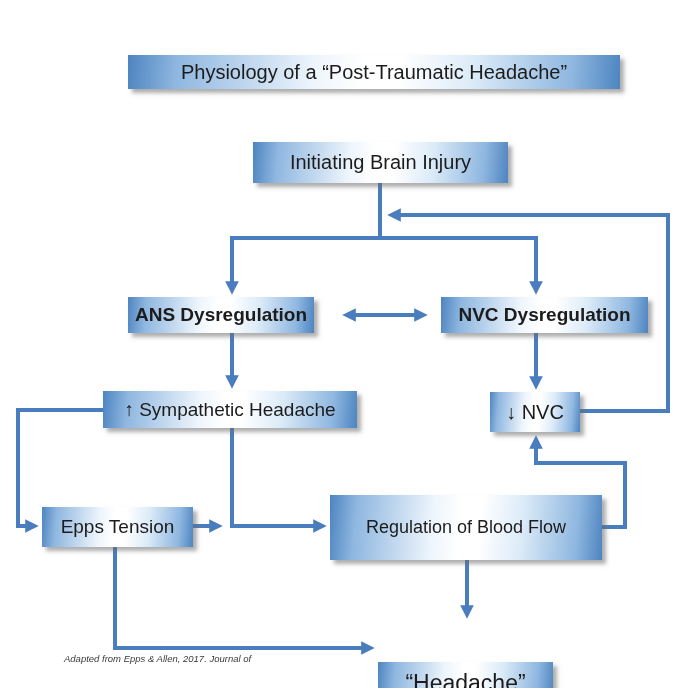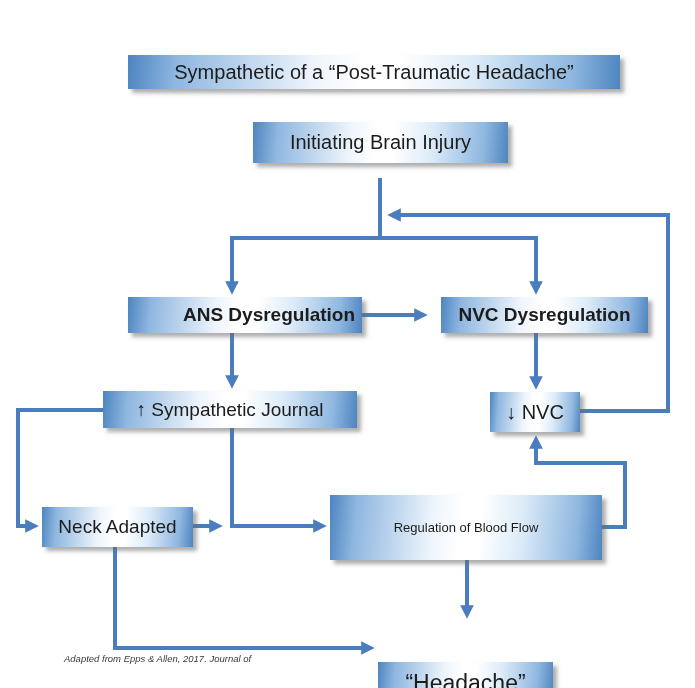--- a/index.html
+++ b/index.html
@@ -85,7 +85,7 @@
   </svg>
 
   <div class="node" style="left:128px; top:55px; width:492px; height:34px; font-size:20px;">
-    <span>Sympathetic of a “Post-Traumatic Headache”</span>
+    <span>Physiology of a “Post-Traumatic Headache”</span>
   </div>
 
   <div class="node" style="left:253px; top:122px; width:255px; height:41px; font-size:20px;">

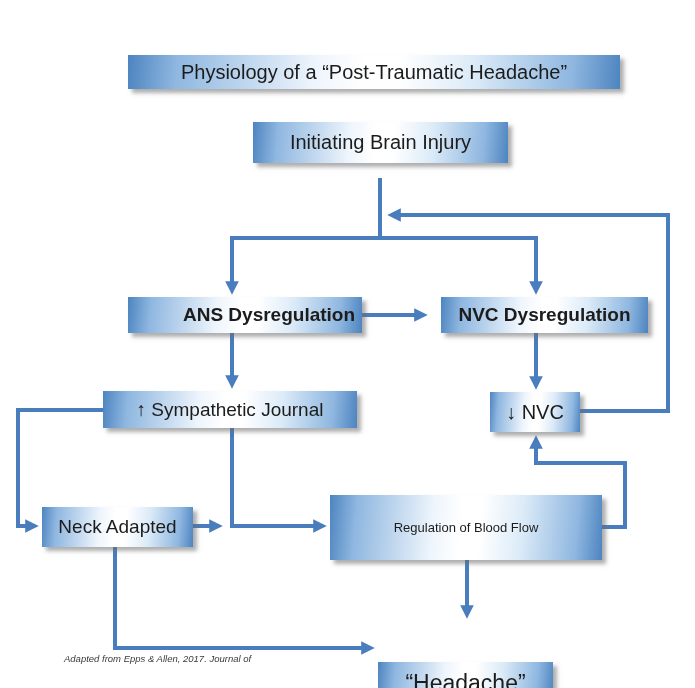--- a/index.html
+++ b/index.html
@@ -88,7 +88,7 @@
     <span>Physiology of a “Post-Traumatic Headache”</span>
   </div>
 
-  <div class="node" style="left:253px; top:122px; width:255px; height:41px; font-size:20px;">
+  <div class="node" style="left:253px; top:142px; width:255px; height:41px; font-size:20px;">
     <span>Initiating Brain Injury</span>
   </div>
 

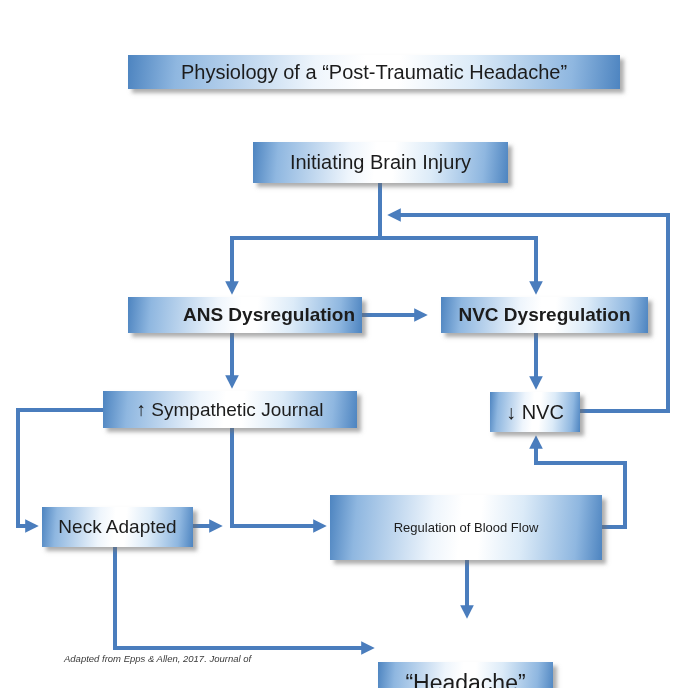--- a/index.html
+++ b/index.html
@@ -92,7 +92,7 @@
     <span>Initiating Brain Injury</span>
   </div>
 
-  <div class="node" style="left:128px; top:297px; width:186px; height:36px; font-size:19px; font-weight:bold;padding-left:48px;">
+  <div class="node" style="left:128px; top:297px; width:186px; height:36px; font-size:19px; font-weight:bold;">
     <span>ANS Dysregulation</span>
   </div>
 

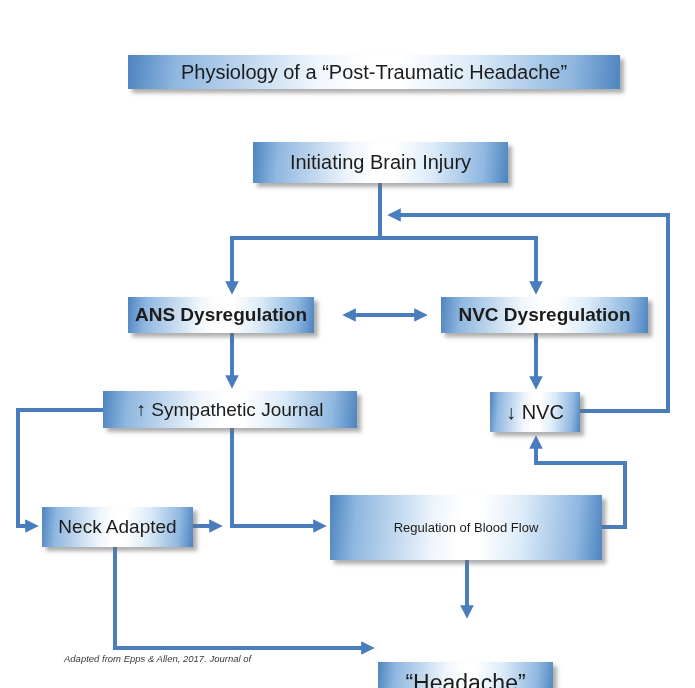--- a/index.html
+++ b/index.html
@@ -101,7 +101,7 @@
   </div>
 
   <div class="node" style="left:103px; top:391px; width:254px; height:37px; font-size:19px;">
-    <span>↑ Sympathetic Journal</span>
+    <span>↑ Sympathetic Headache</span>
   </div>
 
   <div class="node" style="left:490px; top:392px; width:90px; height:40px; font-size:20px;">

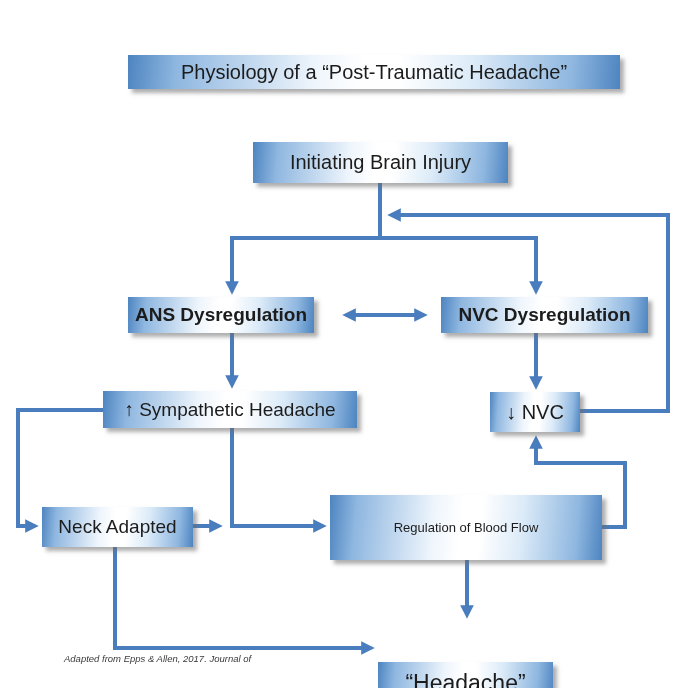--- a/index.html
+++ b/index.html
@@ -109,7 +109,7 @@
   </div>
 
   <div class="node" style="left:42px; top:507px; width:151px; height:40px; font-size:19px;">
-    <span>Neck Adapted</span>
+    <span>Epps Tension</span>
   </div>
 
   <div class="node" style="left:330px; top:495px; width:272px; height:65px; font-size:13px; flex-direction:column;">

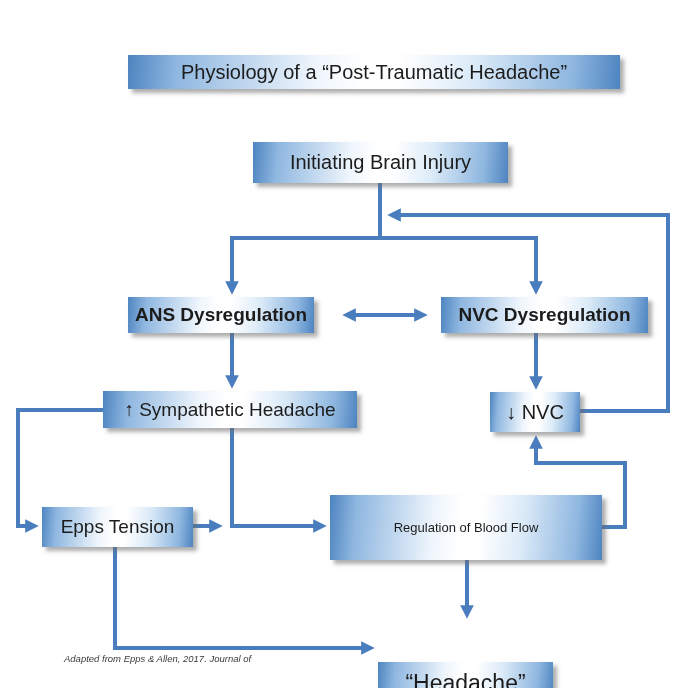--- a/index.html
+++ b/index.html
@@ -112,7 +112,7 @@
     <span>Epps Tension</span>
   </div>
 
-  <div class="node" style="left:330px; top:495px; width:272px; height:65px; font-size:13px; flex-direction:column;">
+  <div class="node" style="left:330px; top:495px; width:272px; height:65px; font-size:18px; flex-direction:column;">
     <span>Regulation of Blood Flow</span>
   </div>
 

